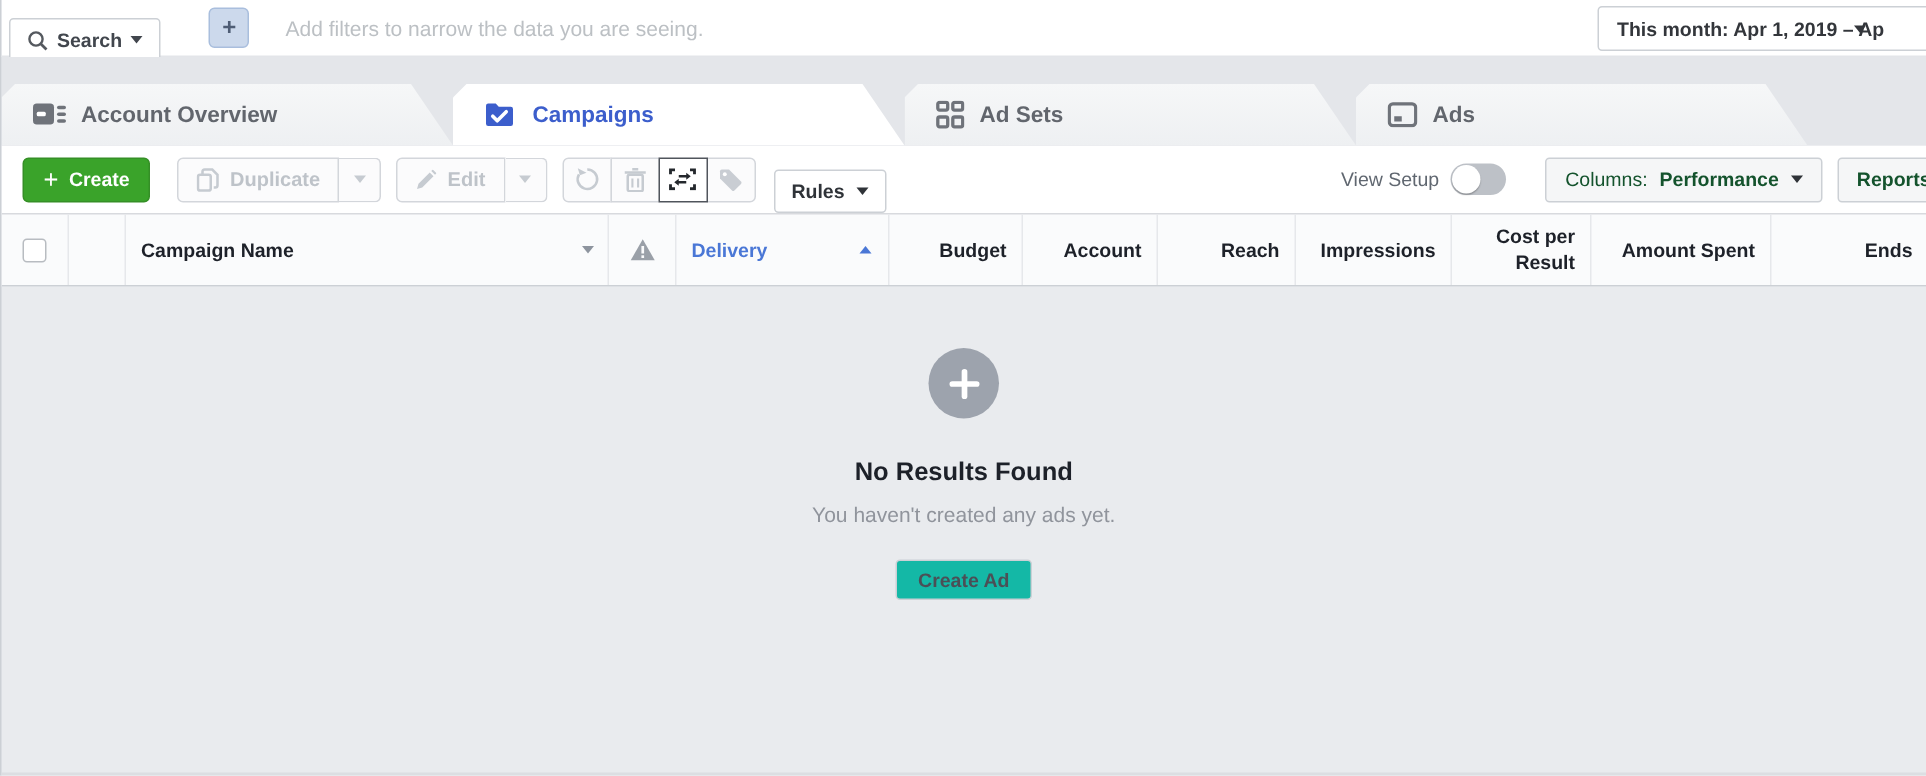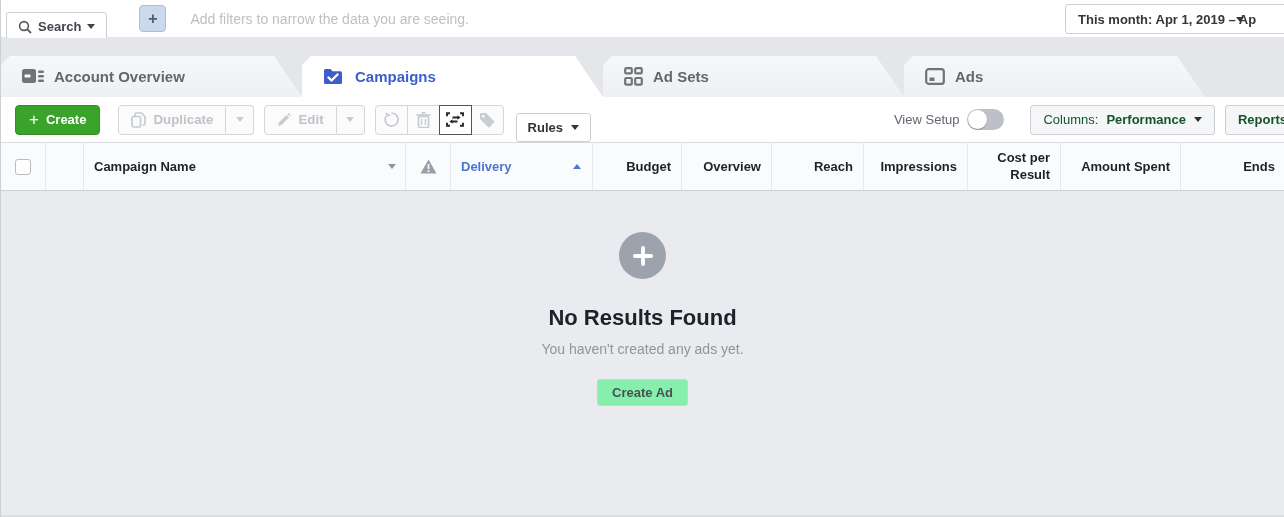--- a/index.html
+++ b/index.html
@@ -313,7 +313,7 @@
       <span>Budget</span>
     </div>
   <div class="th num w-results">
-      <span>Overview</span>
+      <span>Account</span>
     </div>
   <div class="th num w-reach">
       <span>Reach</span>

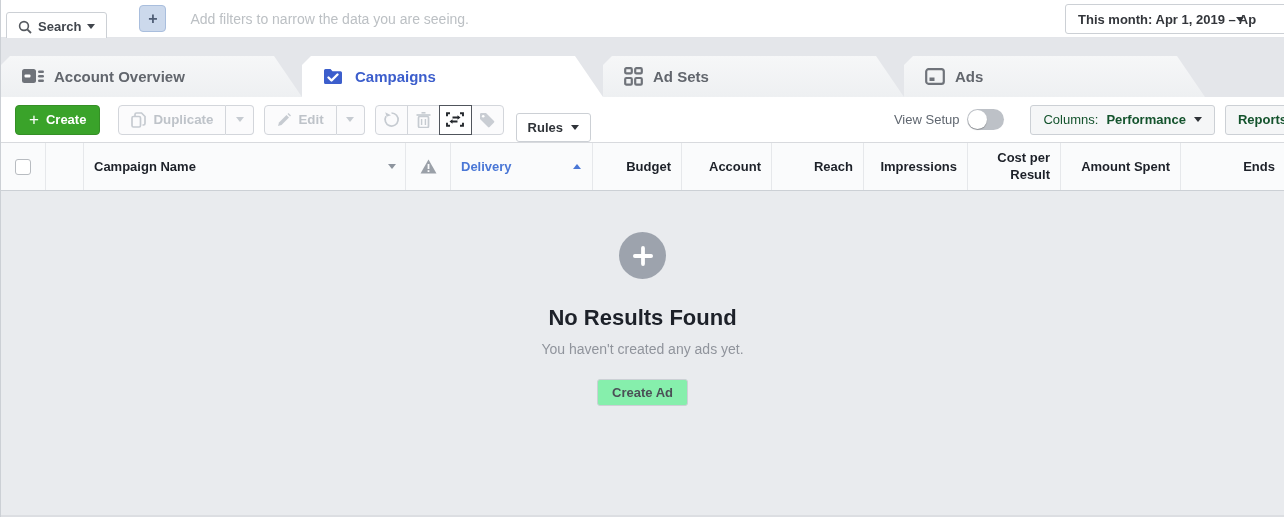--- a/index.html
+++ b/index.html
@@ -134,7 +134,7 @@
     width:47px; height:47px; border-radius:50%; background:#9da3ad;
     display:flex; align-items:center; justify-content:center; margin-bottom:26px;
   }
-  .empty-title { font-size:22px; font-weight:700; color:#1d2129; margin-bottom:10px; }
+  .empty-title { font-size:17px; font-weight:700; color:#1d2129; margin-bottom:10px; }
   .empty-sub { font-size:14px; color:#90949c; margin-bottom:22px; }
   .create-ad-btn {
     height:27px; padding:0 14px; background:#86efac; border:1px solid #ccd0d5; border-radius:3px;

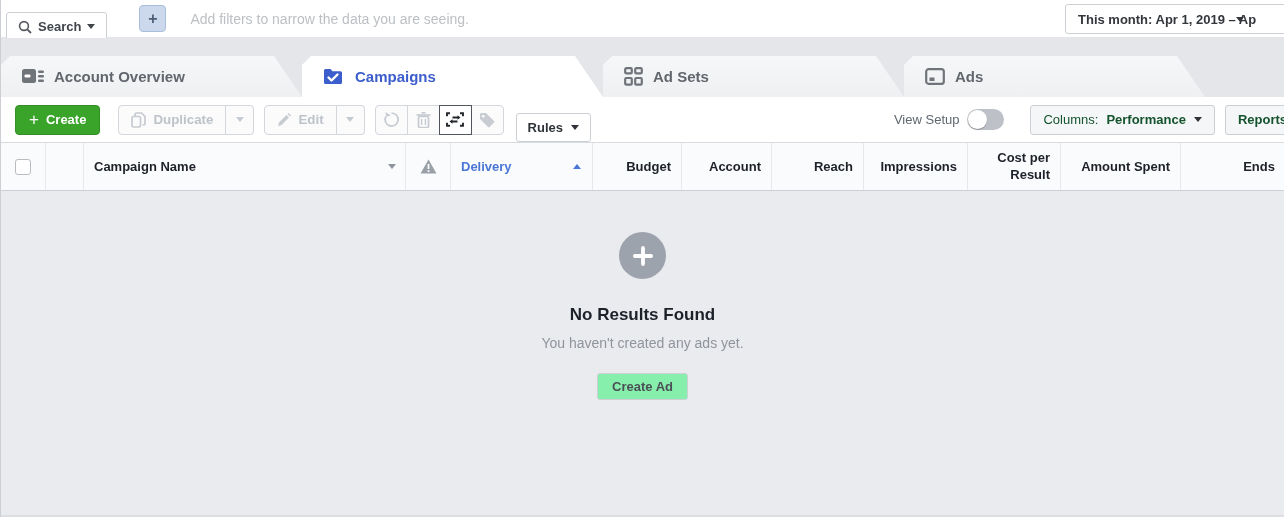--- a/index.html
+++ b/index.html
@@ -137,7 +137,7 @@
   .empty-title { font-size:17px; font-weight:700; color:#1d2129; margin-bottom:10px; }
   .empty-sub { font-size:14px; color:#90949c; margin-bottom:22px; }
   .create-ad-btn {
-    height:27px; padding:0 14px; background:#86efac; border:1px solid #ccd0d5; border-radius:3px;
+    height:27px; padding:0 14px; background:#14b8a6; border:1px solid #ccd0d5; border-radius:3px;
     font-size:13px; font-weight:700; color:#4b4f56; cursor:pointer;
     display:inline-flex; align-items:center;
   }

